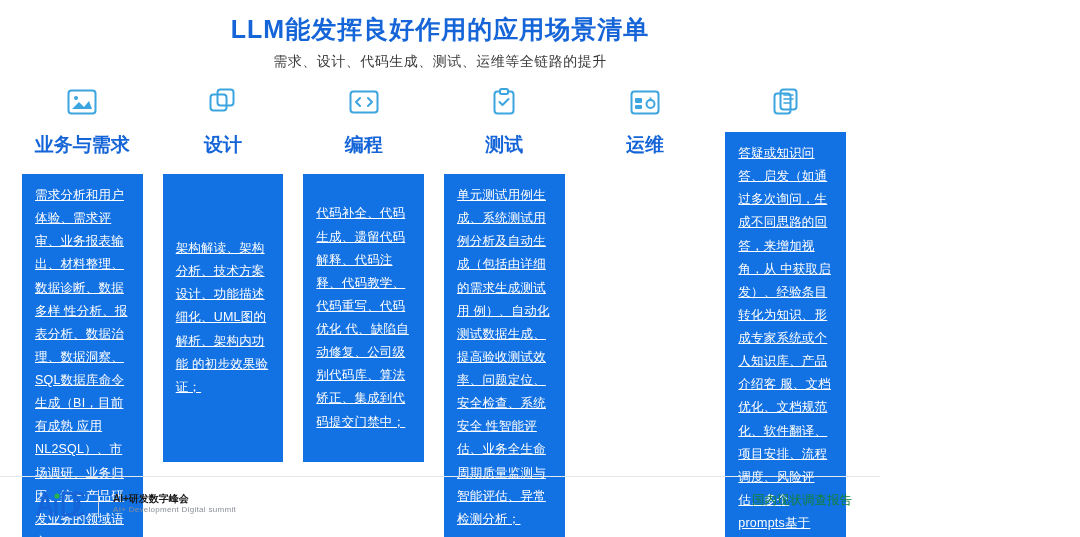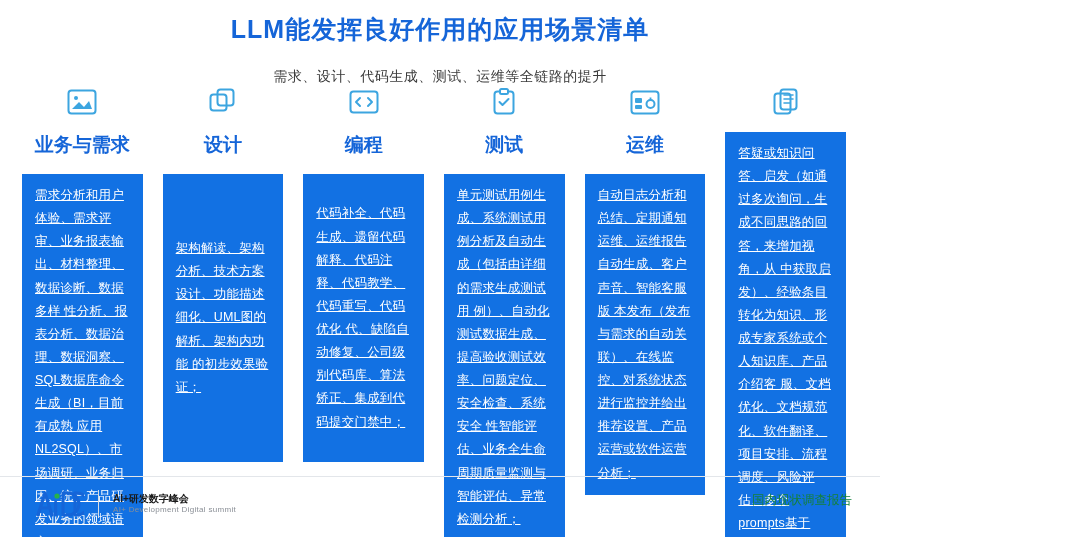--- a/index.html
+++ b/index.html
@@ -33,7 +33,7 @@
     text-align: center;
     color: #3a3a3a;
     font-size: 14px;
-    margin-top: 24px;
+    margin-top: 9px;
     letter-spacing: 0.5px;
   }
   .columns {

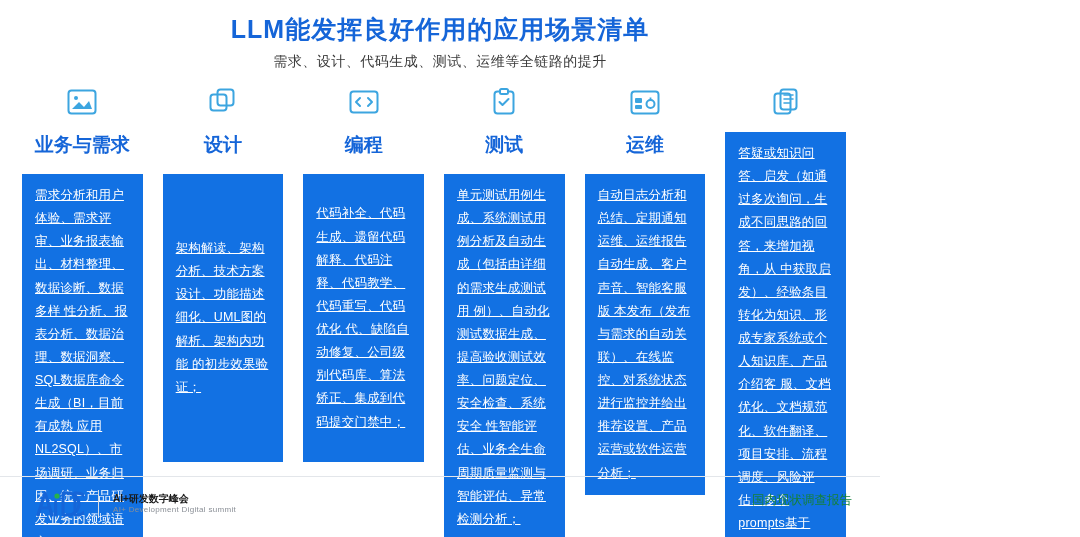--- a/index.html
+++ b/index.html
@@ -223,9 +223,6 @@
         </svg>
       </div>
       <div class="col-title">运维</div>
-      <div class="card">
-        <div class="card-inner">自动日志分析和总结、定期通知运维、运维报告自动生成、客户声音、智能客服版 本发布（发布与需求的自动关联）、在线监控、对系统状态进行监控并给出推荐设置、产品运营或软件运营分析；</div>
-      </div>
     </div>
 
     <div class="col">

